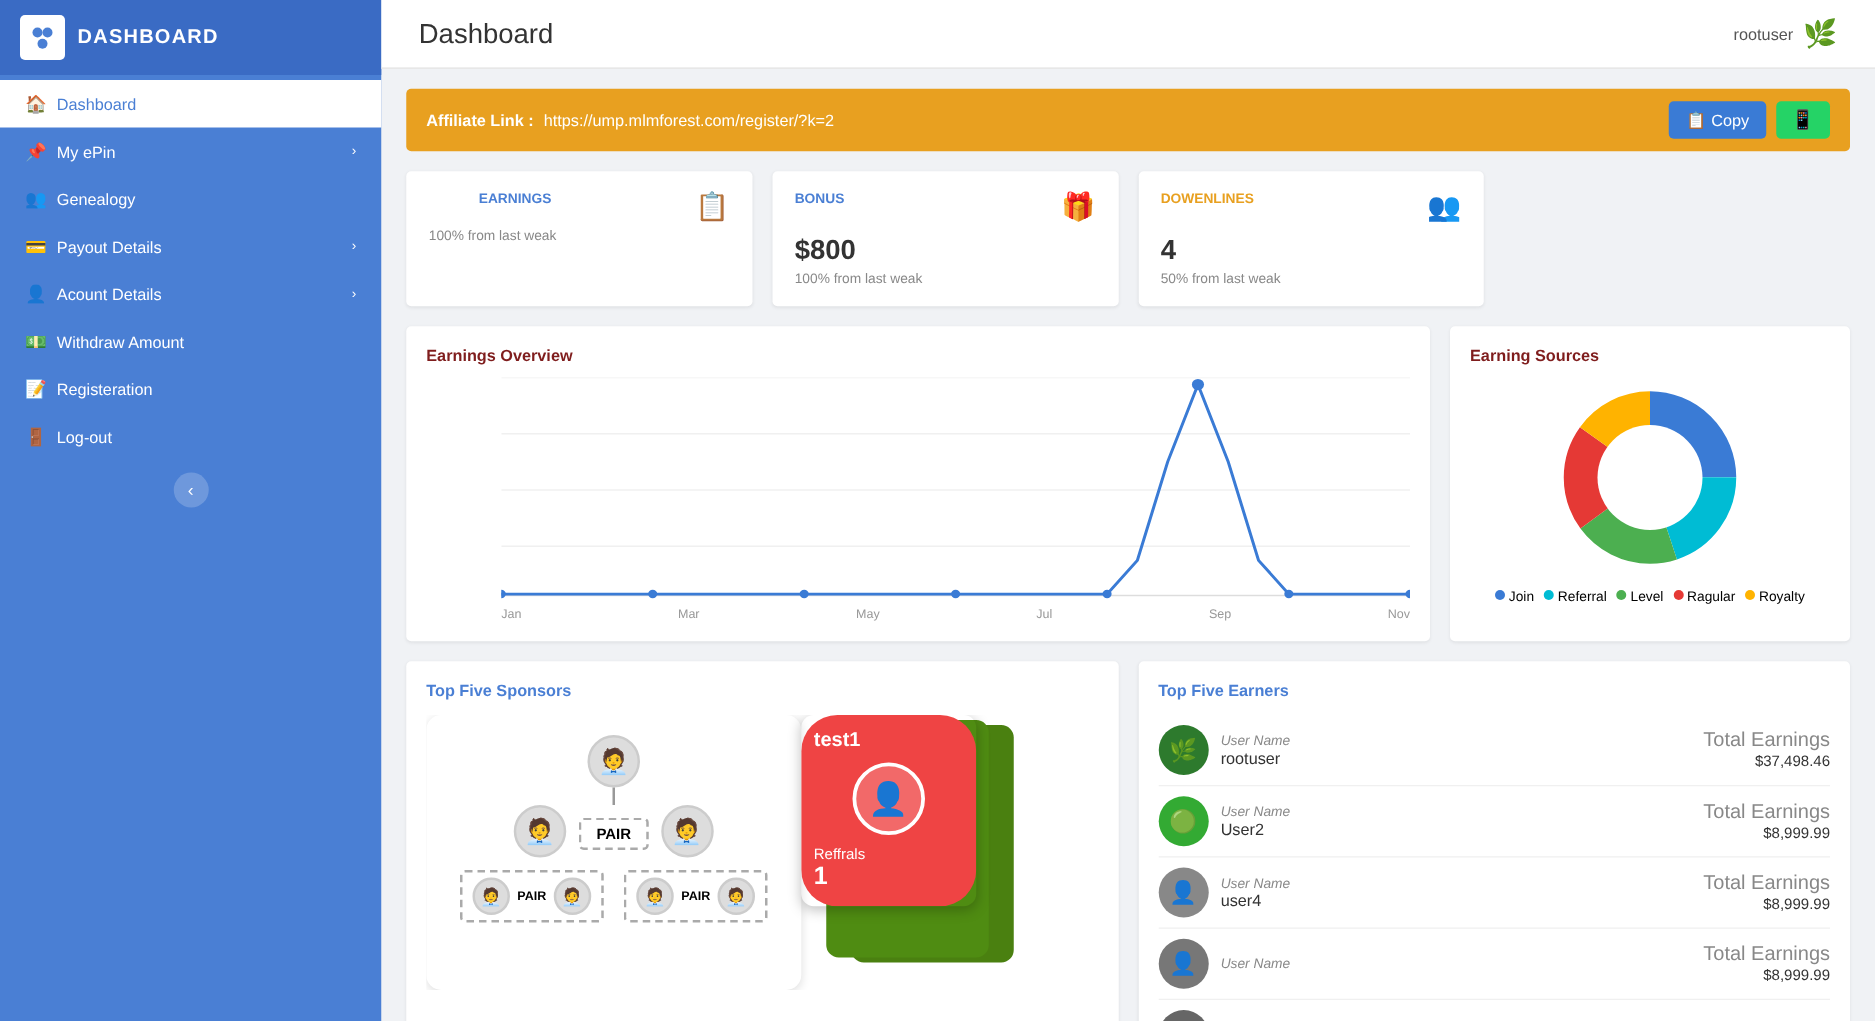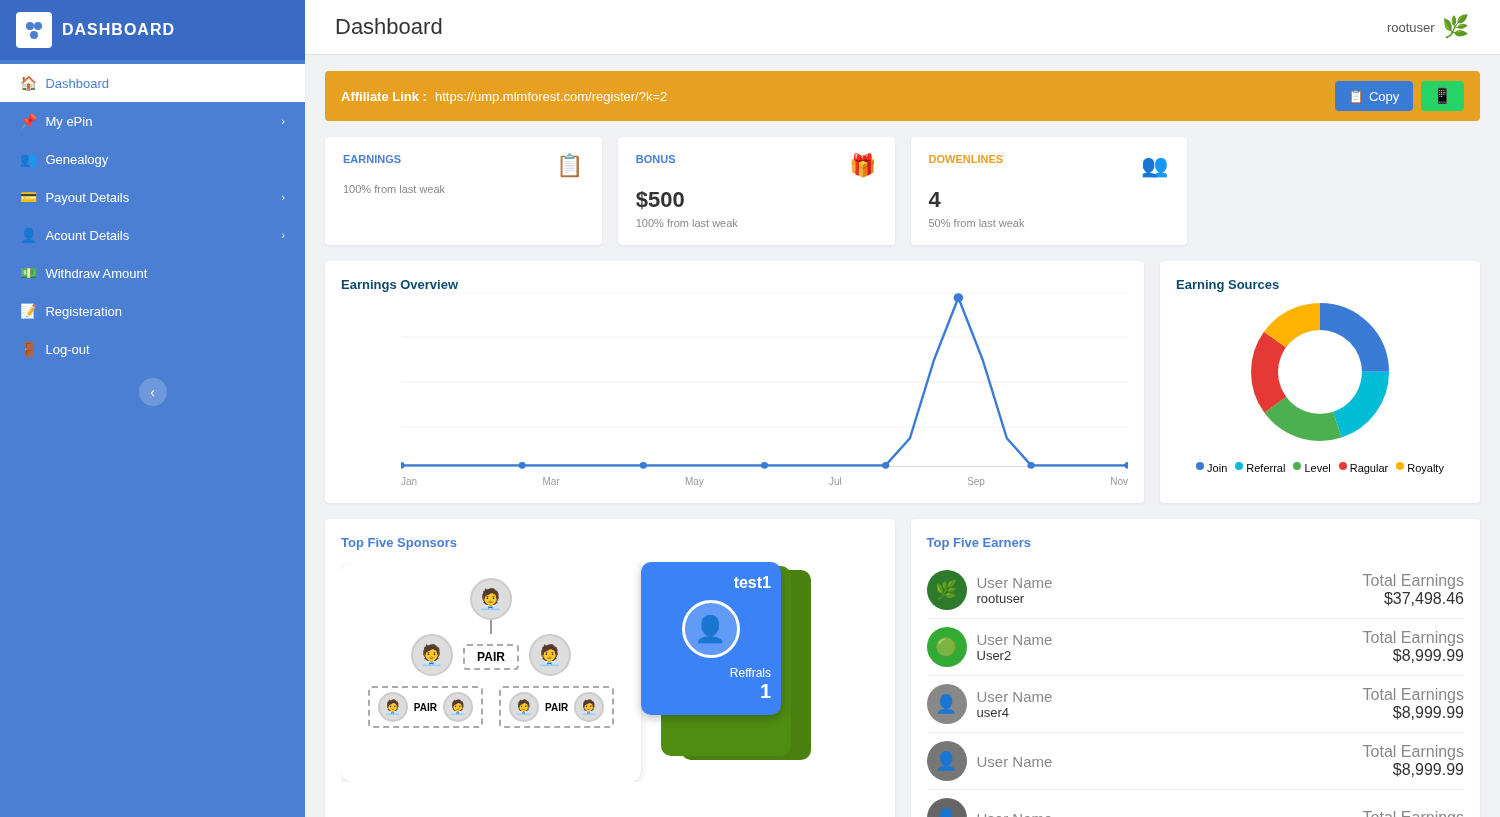--- a/index.html
+++ b/index.html
@@ -120,7 +120,7 @@
       display: flex; justify-content: space-between; align-items: flex-start;
     }
     .stat-label { font-size: 11px; font-weight: bold; text-transform: uppercase; }
-    .stat-label.earnings { color: #4a7fd4; }
+    .stat-label.earnings { color: #4a7fd4; margin-left: 40px; }
     .stat-label.withdrawal { color: #4a7fd4; }
     .stat-label.bonus { color: #4a7fd4; }
     .stat-label.downlines { color: #e8a020; }

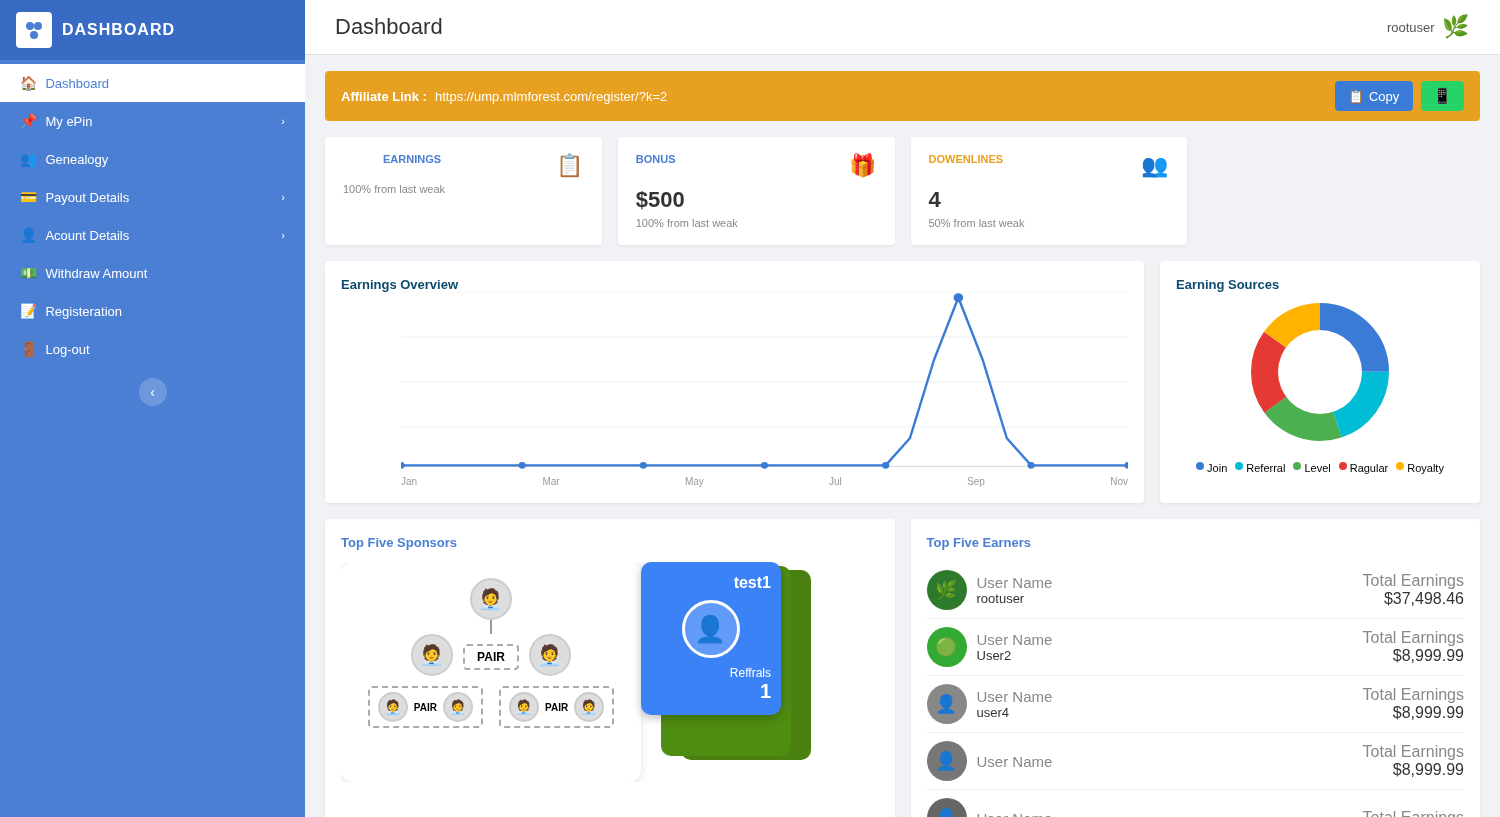--- a/index.html
+++ b/index.html
@@ -320,7 +320,7 @@
         <span class="stat-label bonus" style="color:#4a7fd4">BONUS</span>
         <span class="stat-icon">🎁</span>
       </div>
-      <div class="stat-value">$500</div>
+      <div class="stat-value">$800</div>
       <div class="stat-sub">100% from last weak</div>
     </div>
         <div class="stat-card">

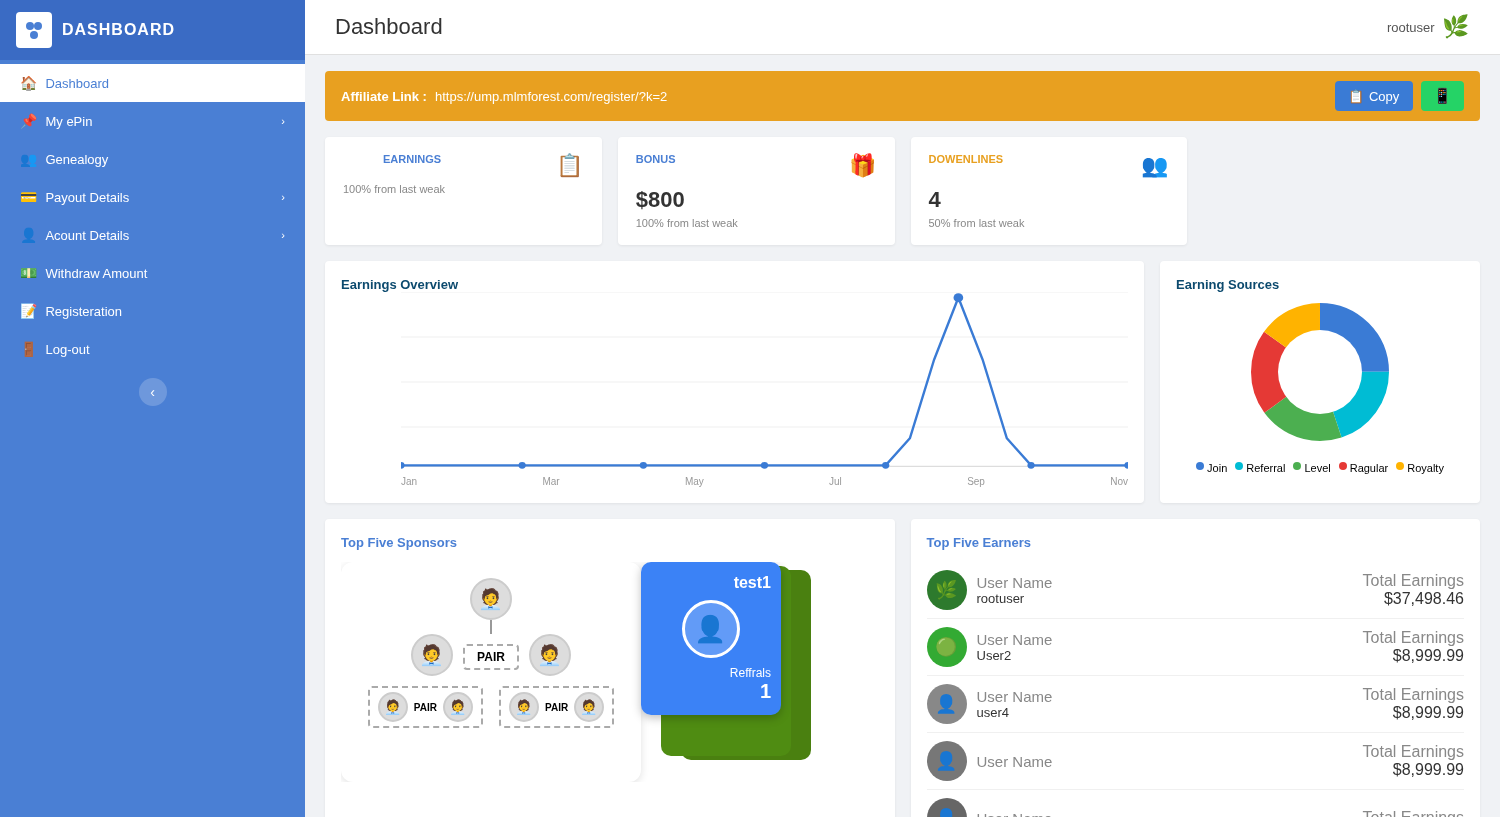--- a/index.html
+++ b/index.html
@@ -141,7 +141,7 @@
       padding: 16px;
       box-shadow: 0 1px 3px rgba(0,0,0,0.07);
     }
-    .chart-title { font-size: 13px; font-weight: bold; color: #0c4a6e; }
+    .chart-title { font-size: 13px; font-weight: bold; color: #7f1d1d; margin-bottom: 10px; }
 
     
     .line-chart-wrap { position: relative; height: 180px; }

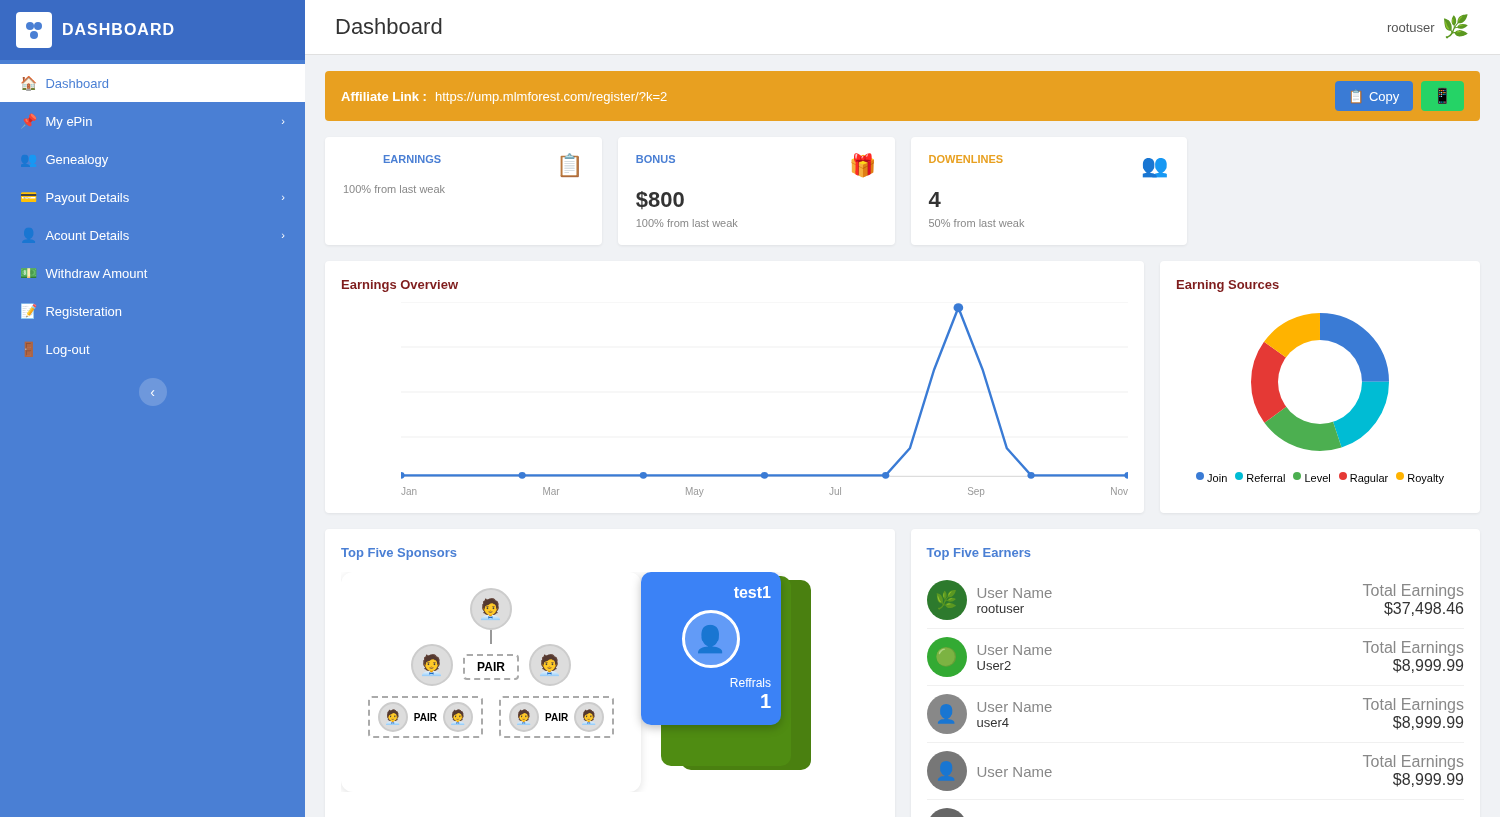--- a/index.html
+++ b/index.html
@@ -458,7 +458,7 @@
             <div style="position:absolute;left:20px;top:4px;width:130px;background:#4f8c12;border-radius:10px;height:190px;z-index:2;"></div>
 
             <div style="position:absolute;left:0;top:0;width:140px;border-radius:10px;overflow:hidden;z-index:3;box-shadow:0 3px 10px rgba(0,0,0,0.25);">
-              <div style="background:#3b82f6;color:white;text-align:right;padding:12px 10px;">
+              <div style="background:#ef4444;color:white;text-align:left;padding:12px 10px;border-radius:29px;">
                 <div style="font-size:16px;font-weight:bold;margin-bottom:8px;">test1</div>
                 <div style="width:58px;height:58px;border-radius:50%;background:rgba(255,255,255,0.2);margin:0 auto 8px;display:flex;align-items:center;justify-content:center;border:3px solid white;font-size:26px;">👤</div>
                 <div style="font-size:12px;margin-top:4px;">Reffrals</div>

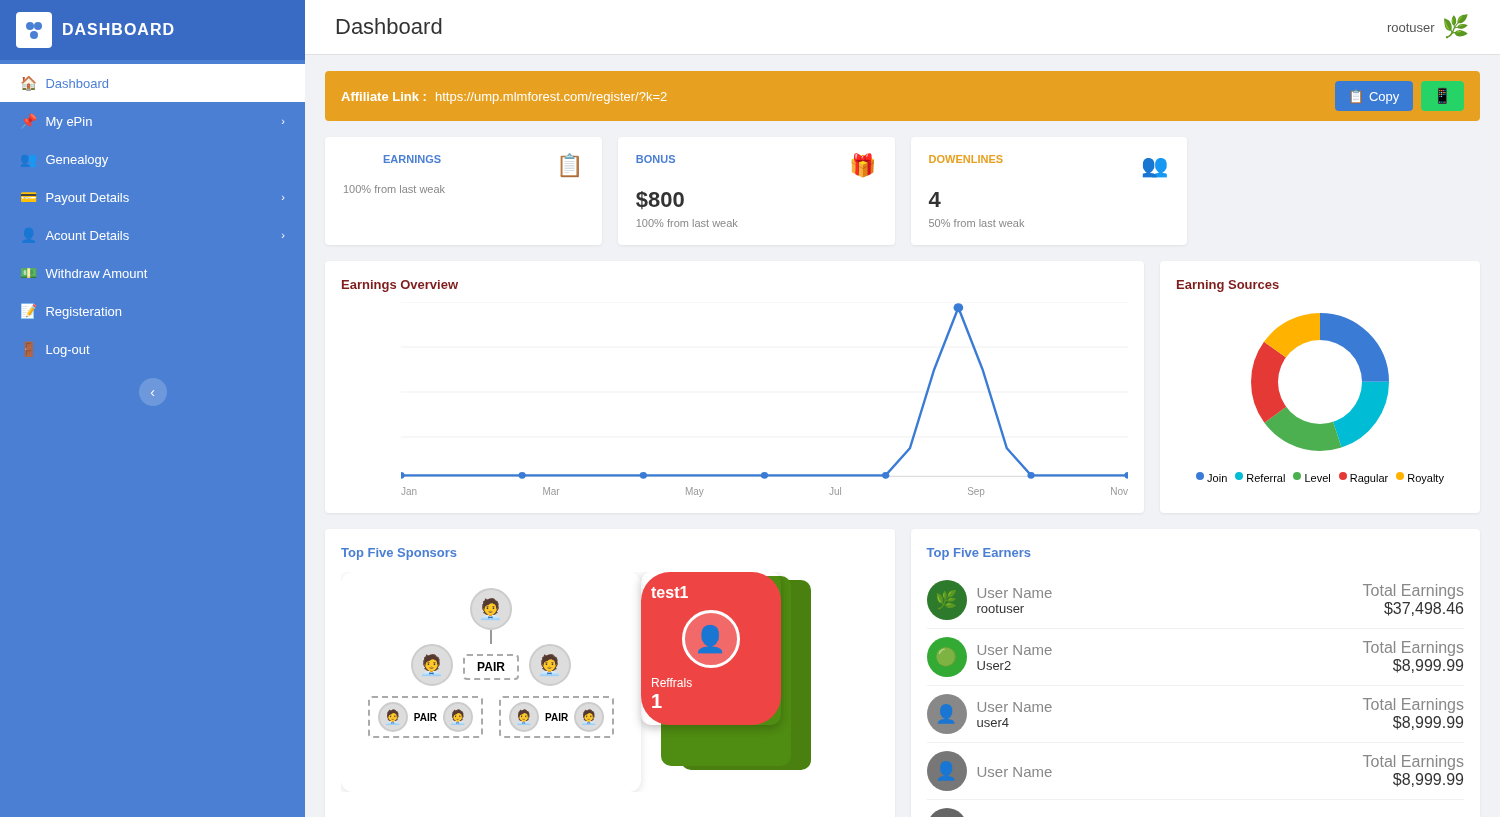--- a/index.html
+++ b/index.html
@@ -216,7 +216,7 @@
       font-size: 18px;
     }
     .earner-info { flex: 1; }
-    .earner-label { font-size: 15px; color: #888; }
+    .earner-label { font-size: 11px; color: #888; font-style: italic; }
     .earner-name { font-size: 13px; color: #333; }
     .earner-earnings { text-align: right; }
     .earner-earnings-label { font-size: 16px; color: #888; }

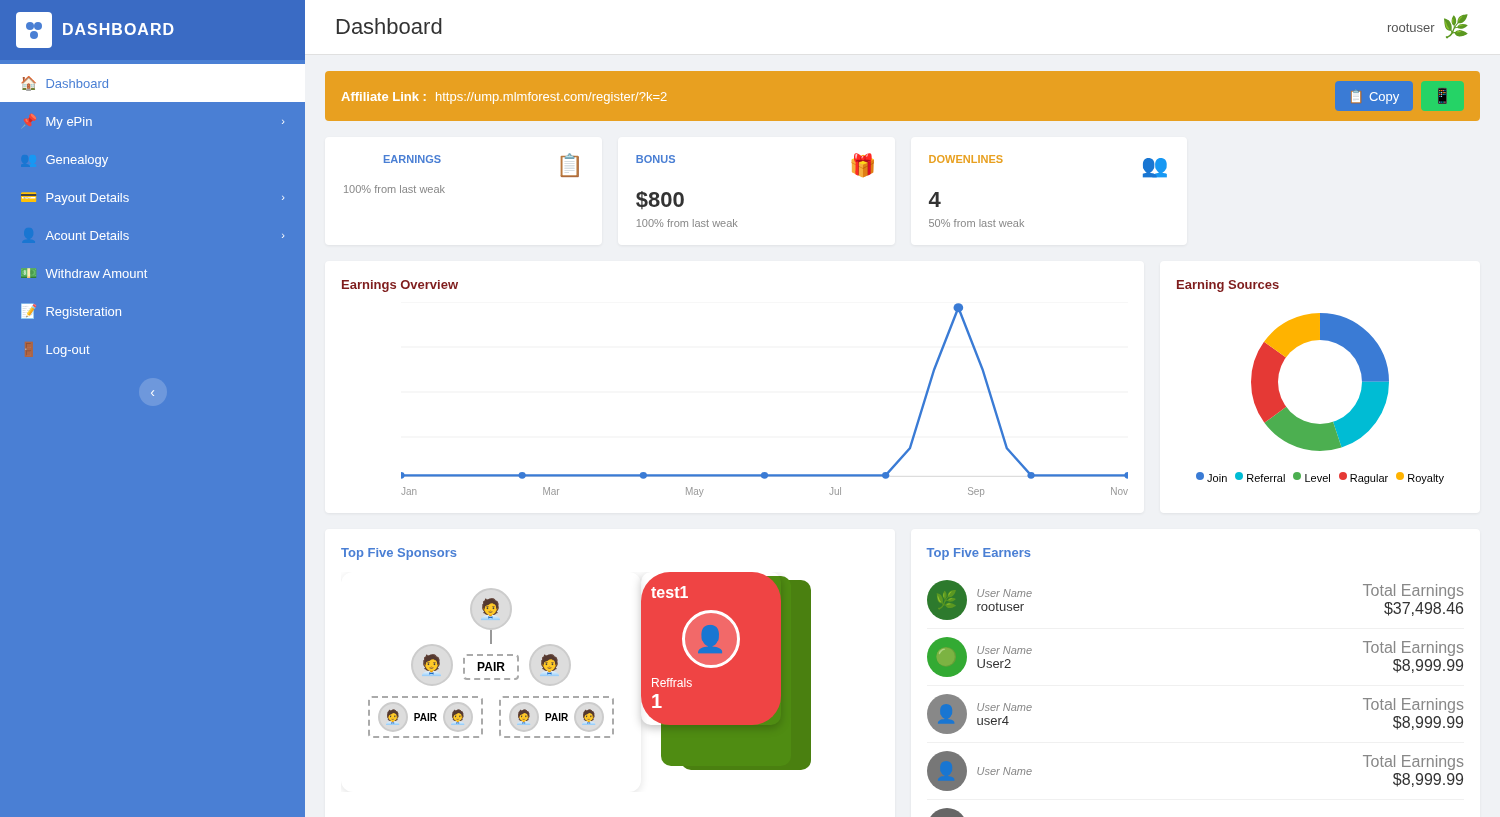--- a/index.html
+++ b/index.html
@@ -220,7 +220,7 @@
     .earner-name { font-size: 13px; color: #333; }
     .earner-earnings { text-align: right; }
     .earner-earnings-label { font-size: 16px; color: #888; }
-    .earner-earnings-value { font-size: 16px; color: #333; font-weight: 500; }
+    .earner-earnings-value { font-size: 12px; color: #333; font-weight: 500; }
 
     
     .chart-grid-line { stroke: #f0f0f0; stroke-width: 1; }

